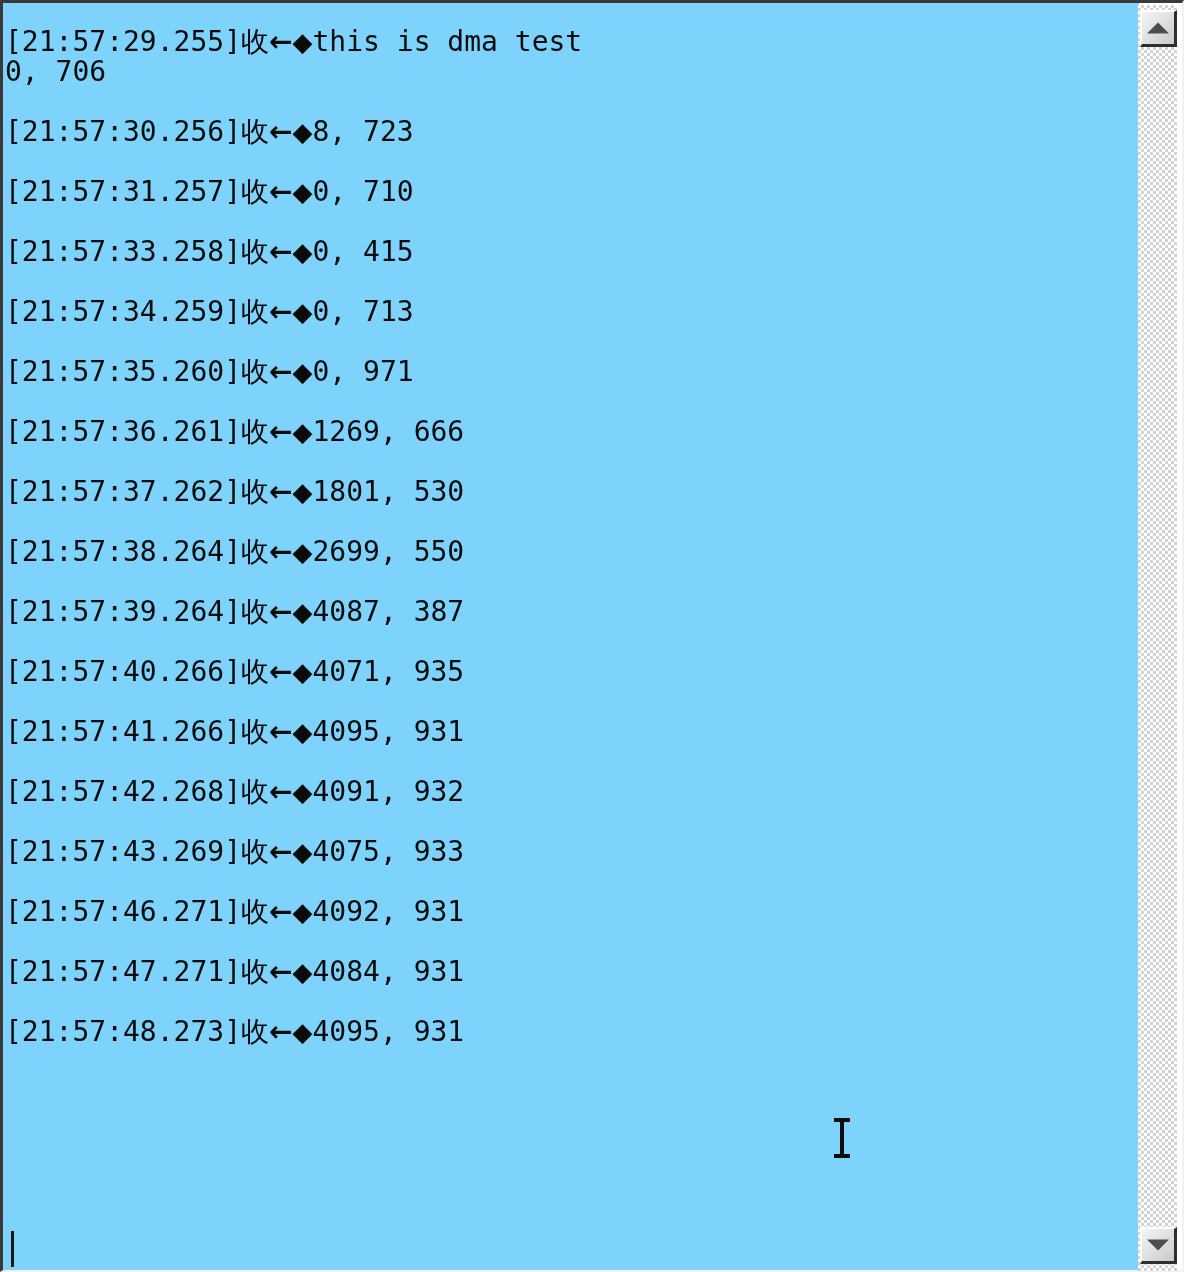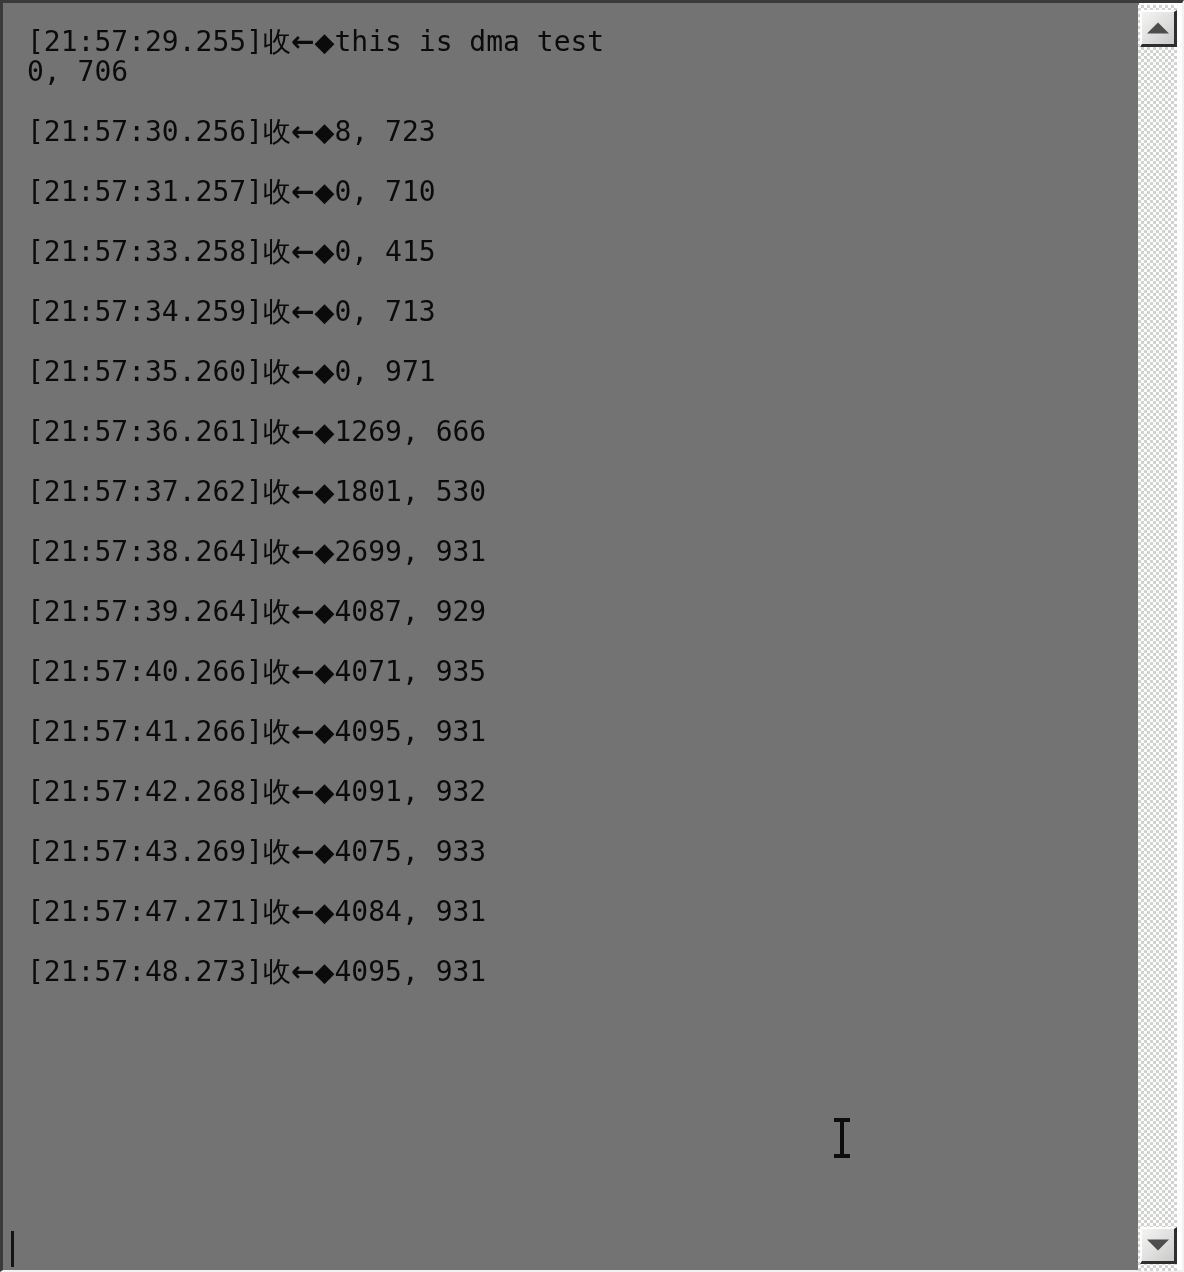--- a/index.html
+++ b/index.html
@@ -37,9 +37,9 @@
     width: 1136px;
     height: 1267px;
     box-sizing: border-box;
-    background: #737373;
+    background: #7dd3fc;
     overflow: hidden;
-    padding: 24px 0 0 24px;
+    padding: 24px 0 0 2px;
   }
 
   .log-line {

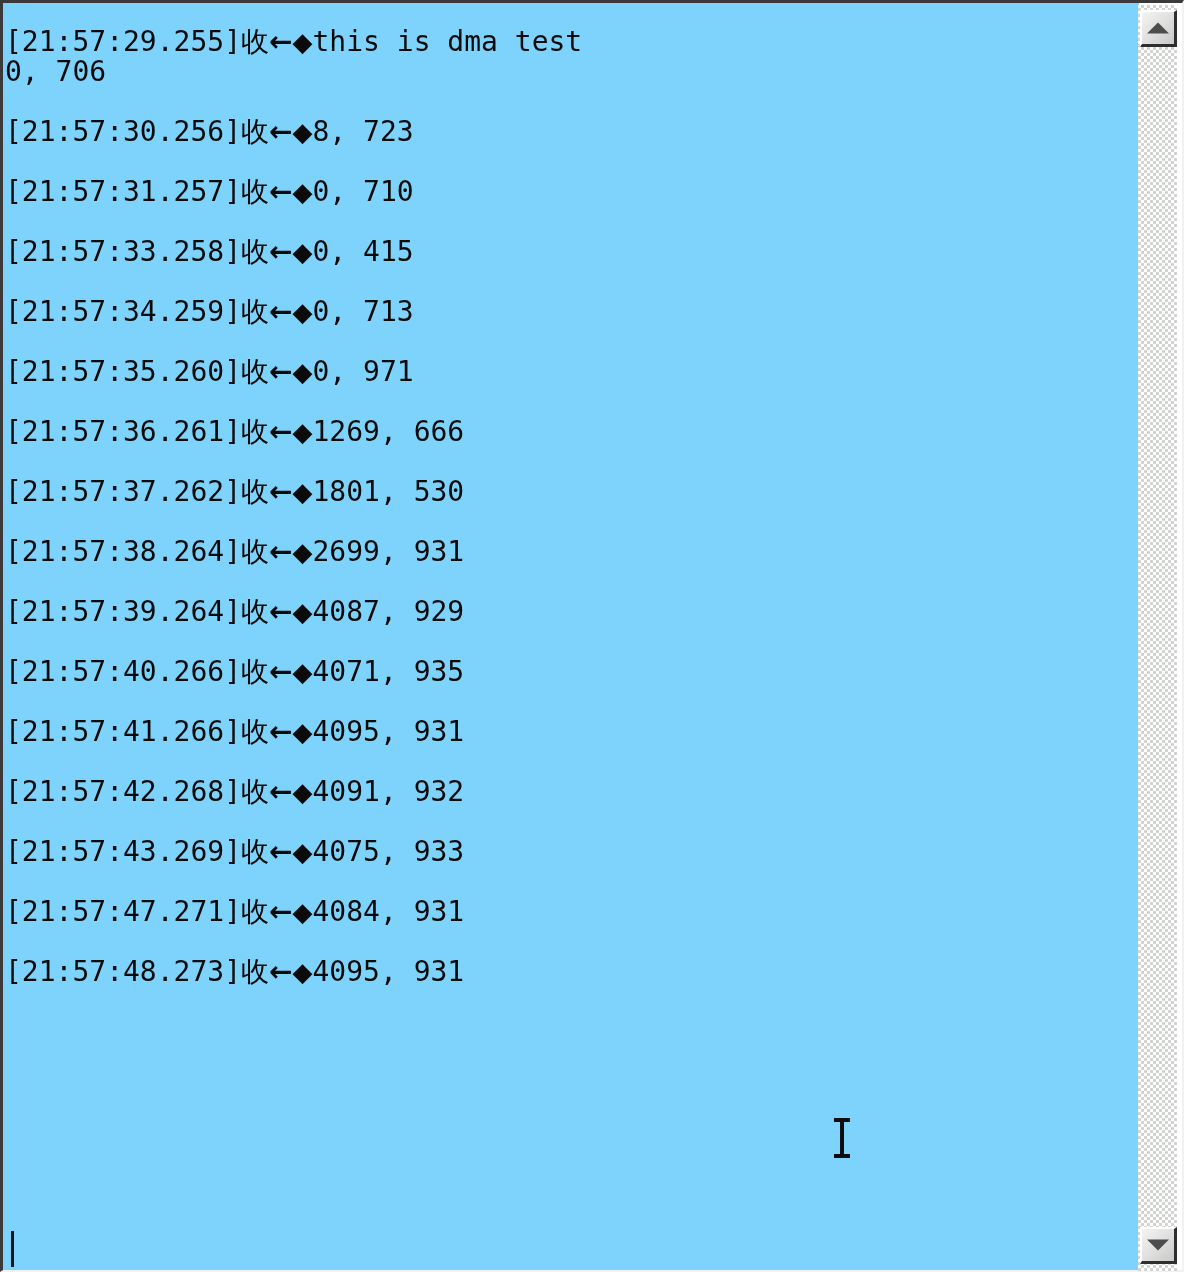--- a/index.html
+++ b/index.html
@@ -169,7 +169,7 @@
         <div class="log-line"><span class="ts">[21:57:35.260]</span><span class="dir">收</span><span class="arrow">←</span><span class="diamond">◆</span><span class="payload">0, 971</span></div>
         <div class="log-line"><span class="ts">[21:57:36.261]</span><span class="dir">收</span><span class="arrow">←</span><span class="diamond">◆</span><span class="payload">1269, 666</span></div>
         <div class="log-line"><span class="ts">[21:57:37.262]</span><span class="dir">收</span><span class="arrow">←</span><span class="diamond">◆</span><span class="payload">1801, 530</span></div>
-        <div class="log-line"><span class="ts">[21:57:38.264]</span><span class="dir">收</span><span class="arrow">←</span><span class="diamond">◆</span><span class="payload">2699, 931</span></div>
+        <div class="log-line"><span class="ts">[21:57:38.264]</span><span class="dir">收</span><span class="arrow">←</span><span class="diamond">◆</span><span class="payload">2699, 550</span></div>
         <div class="log-line"><span class="ts">[21:57:39.264]</span><span class="dir">收</span><span class="arrow">←</span><span class="diamond">◆</span><span class="payload">4087, 929</span></div>
         <div class="log-line"><span class="ts">[21:57:40.266]</span><span class="dir">收</span><span class="arrow">←</span><span class="diamond">◆</span><span class="payload">4071, 935</span></div>
         <div class="log-line"><span class="ts">[21:57:41.266]</span><span class="dir">收</span><span class="arrow">←</span><span class="diamond">◆</span><span class="payload">4095, 931</span></div>

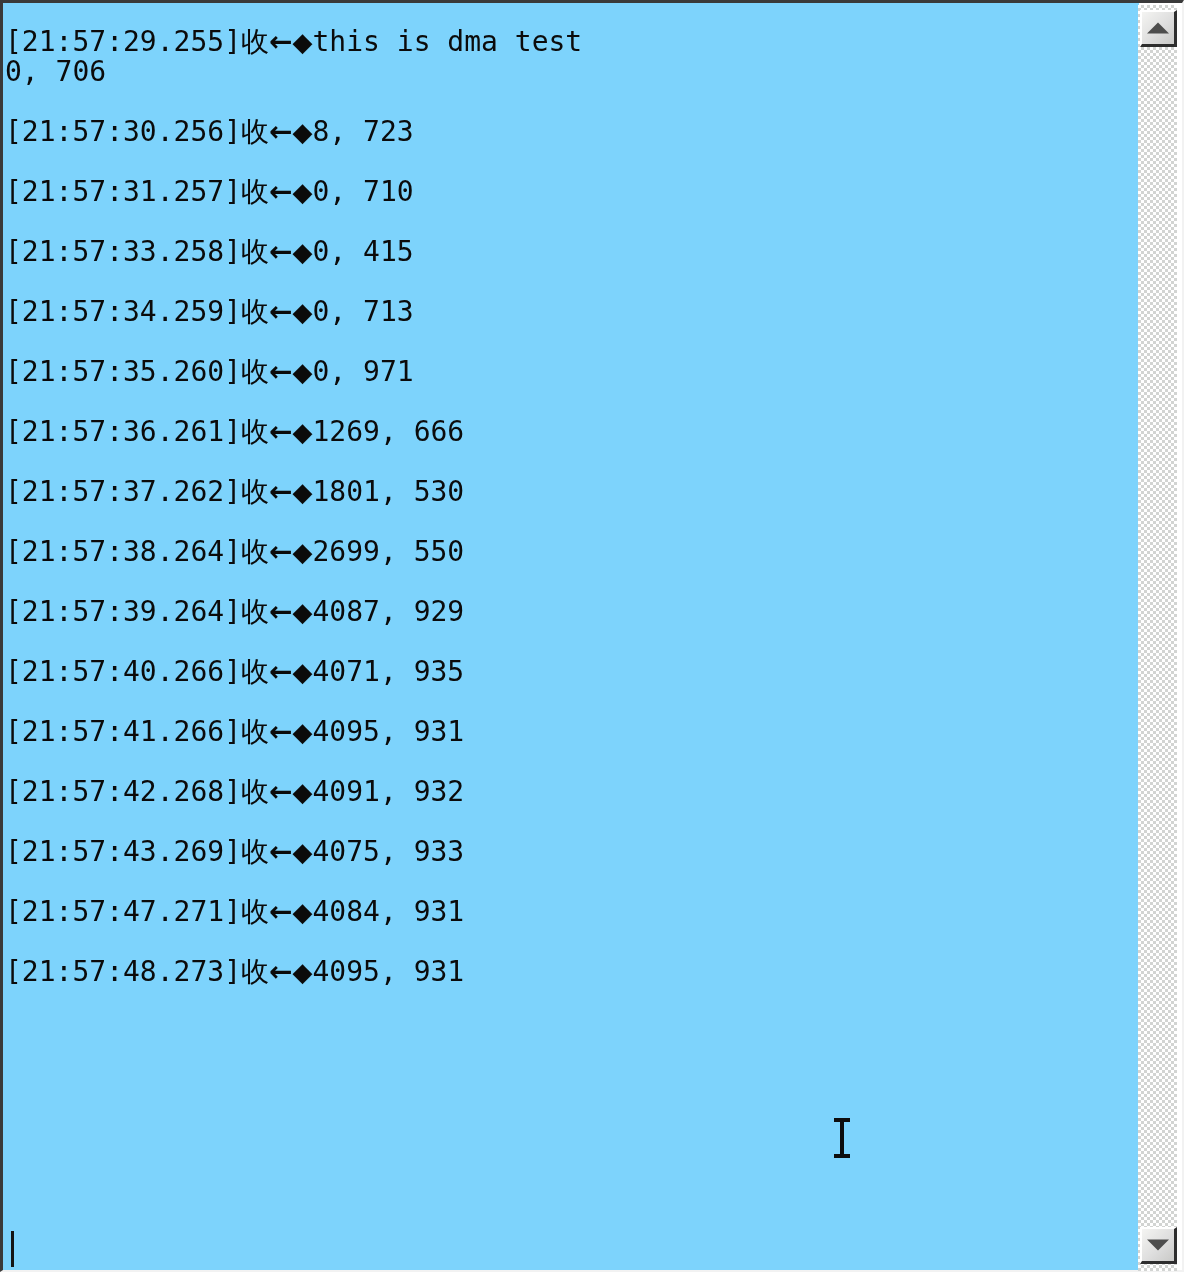--- a/index.html
+++ b/index.html
@@ -170,7 +170,7 @@
         <div class="log-line"><span class="ts">[21:57:36.261]</span><span class="dir">收</span><span class="arrow">←</span><span class="diamond">◆</span><span class="payload">1269, 666</span></div>
         <div class="log-line"><span class="ts">[21:57:37.262]</span><span class="dir">收</span><span class="arrow">←</span><span class="diamond">◆</span><span class="payload">1801, 530</span></div>
         <div class="log-line"><span class="ts">[21:57:38.264]</span><span class="dir">收</span><span class="arrow">←</span><span class="diamond">◆</span><span class="payload">2699, 550</span></div>
-        <div class="log-line"><span class="ts">[21:57:39.264]</span><span class="dir">收</span><span class="arrow">←</span><span class="diamond">◆</span><span class="payload">4087, 929</span></div>
+        <div class="log-line"><span class="ts">[21:57:39.264]</span><span class="dir">收</span><span class="arrow">←</span><span class="diamond">◆</span><span class="payload">4087, 387</span></div>
         <div class="log-line"><span class="ts">[21:57:40.266]</span><span class="dir">收</span><span class="arrow">←</span><span class="diamond">◆</span><span class="payload">4071, 935</span></div>
         <div class="log-line"><span class="ts">[21:57:41.266]</span><span class="dir">收</span><span class="arrow">←</span><span class="diamond">◆</span><span class="payload">4095, 931</span></div>
         <div class="log-line"><span class="ts">[21:57:42.268]</span><span class="dir">收</span><span class="arrow">←</span><span class="diamond">◆</span><span class="payload">4091, 932</span></div>

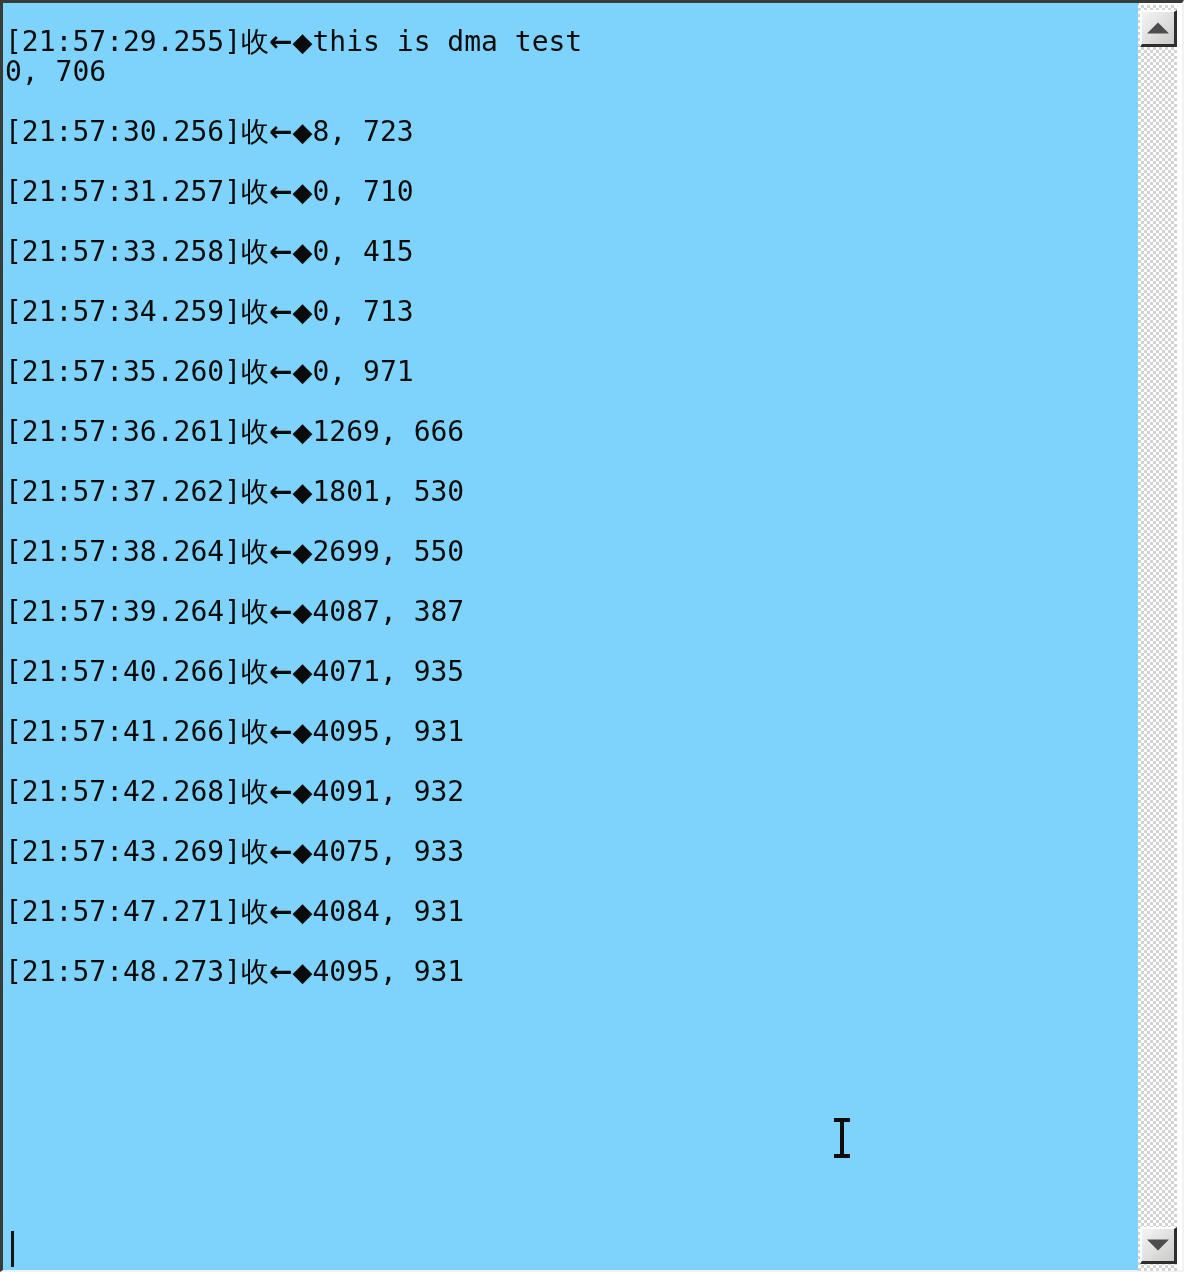--- a/index.html
+++ b/index.html
@@ -175,6 +175,7 @@
         <div class="log-line"><span class="ts">[21:57:41.266]</span><span class="dir">收</span><span class="arrow">←</span><span class="diamond">◆</span><span class="payload">4095, 931</span></div>
         <div class="log-line"><span class="ts">[21:57:42.268]</span><span class="dir">收</span><span class="arrow">←</span><span class="diamond">◆</span><span class="payload">4091, 932</span></div>
         <div class="log-line"><span class="ts">[21:57:43.269]</span><span class="dir">收</span><span class="arrow">←</span><span class="diamond">◆</span><span class="payload">4075, 933</span></div>
+        <div class="log-line"><span class="ts">[21:57:46.271]</span><span class="dir">收</span><span class="arrow">←</span><span class="diamond">◆</span><span class="payload">4092, 931</span></div>
         <div class="log-line"><span class="ts">[21:57:47.271]</span><span class="dir">收</span><span class="arrow">←</span><span class="diamond">◆</span><span class="payload">4084, 931</span></div>
         <div class="log-line"><span class="ts">[21:57:48.273]</span><span class="dir">收</span><span class="arrow">←</span><span class="diamond">◆</span><span class="payload">4095, 931</span></div>
       </div>

